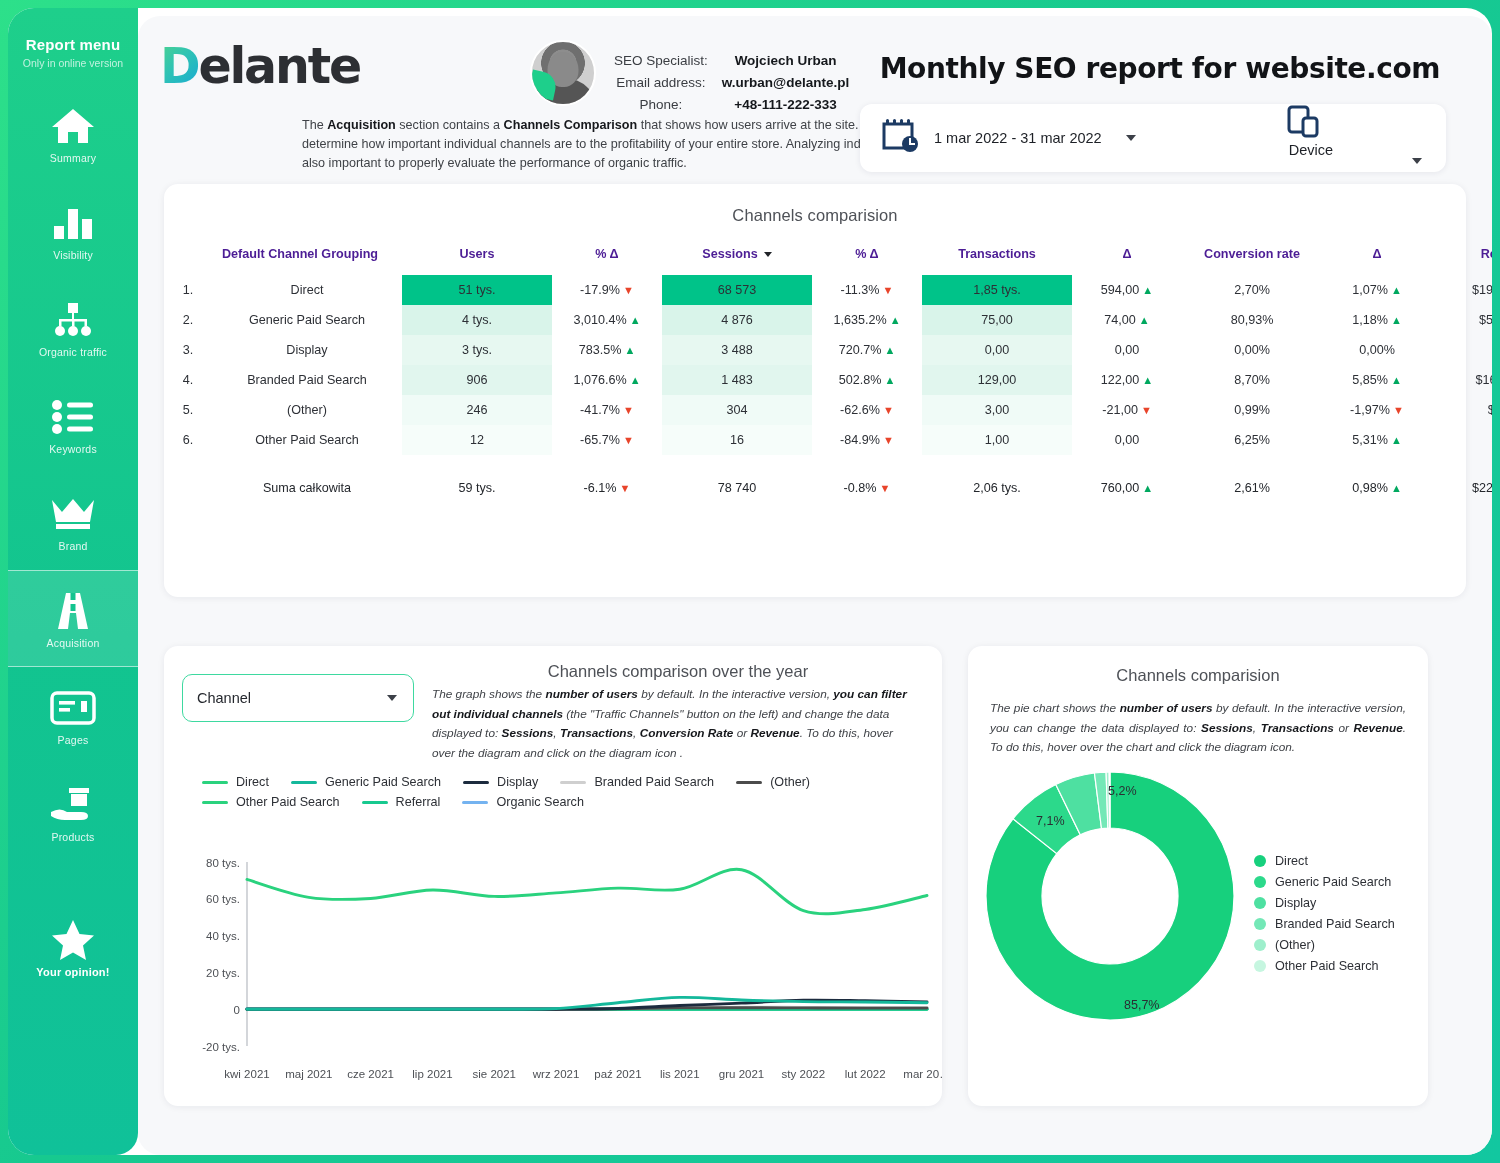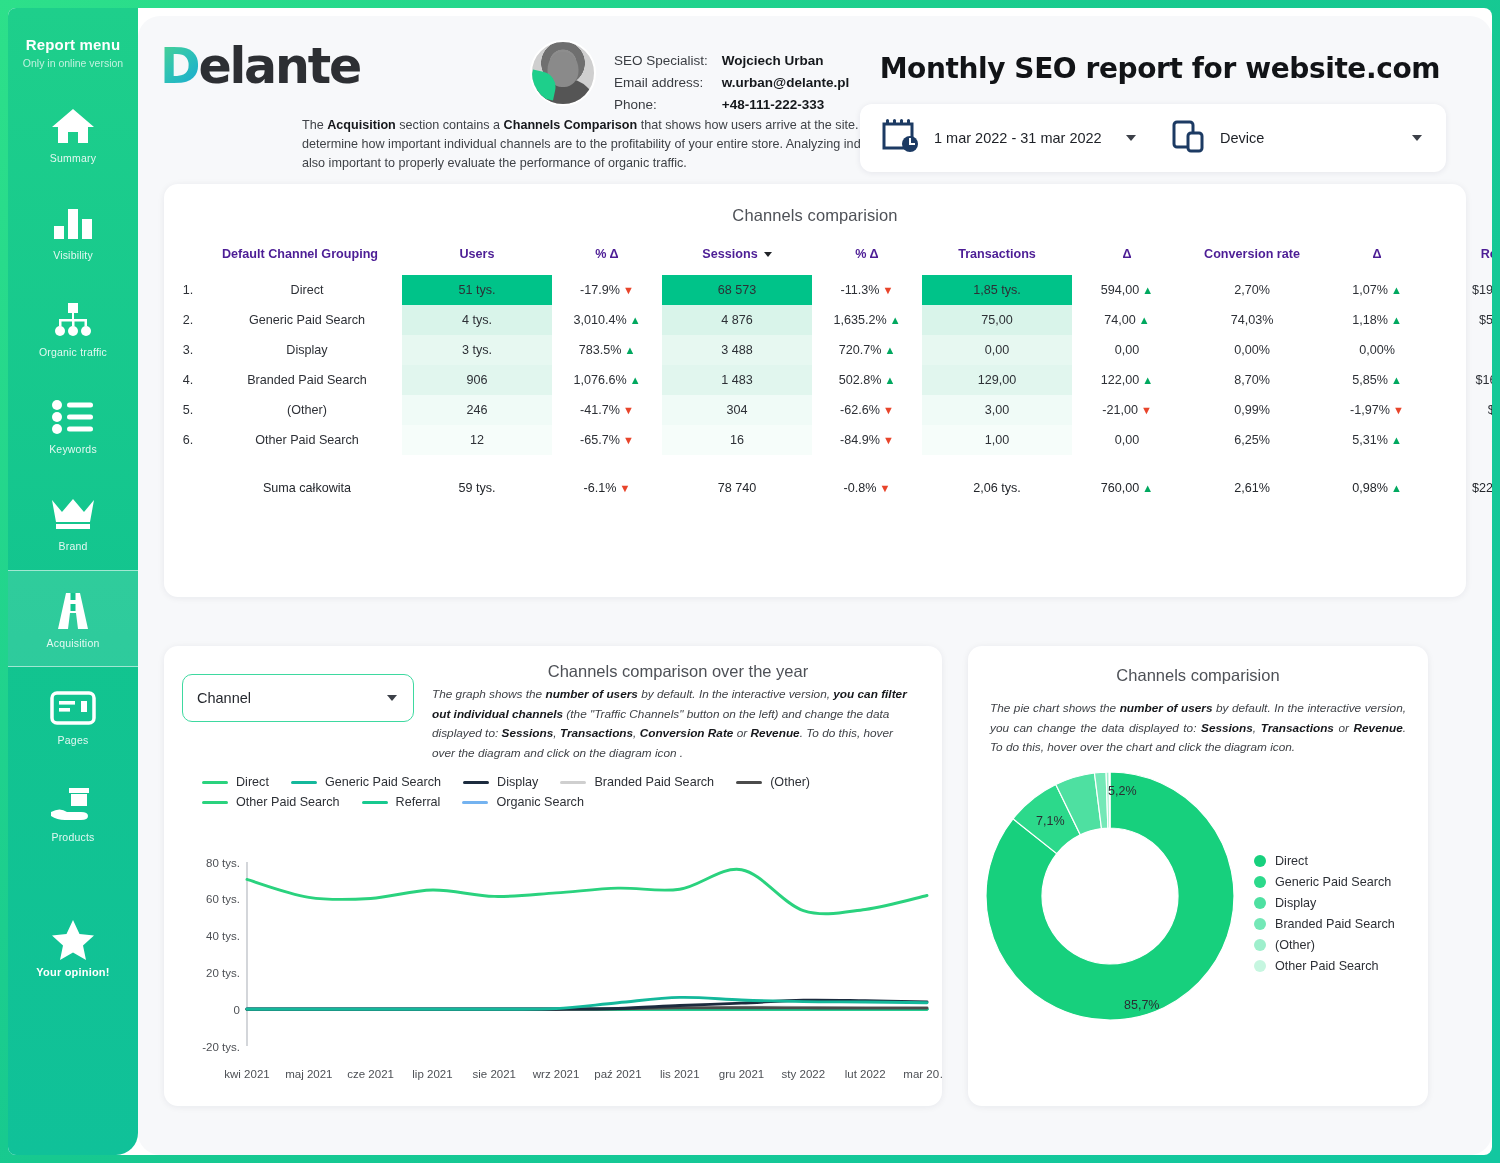--- a/index.html
+++ b/index.html
@@ -18,7 +18,7 @@
     position: absolute;
     left: 8px; top: 8px; right: 8px; bottom: 8px;
     background: #ffffff;
-    border-radius: 8px;
+    border-radius: 26px;
     overflow: hidden;
   }
 

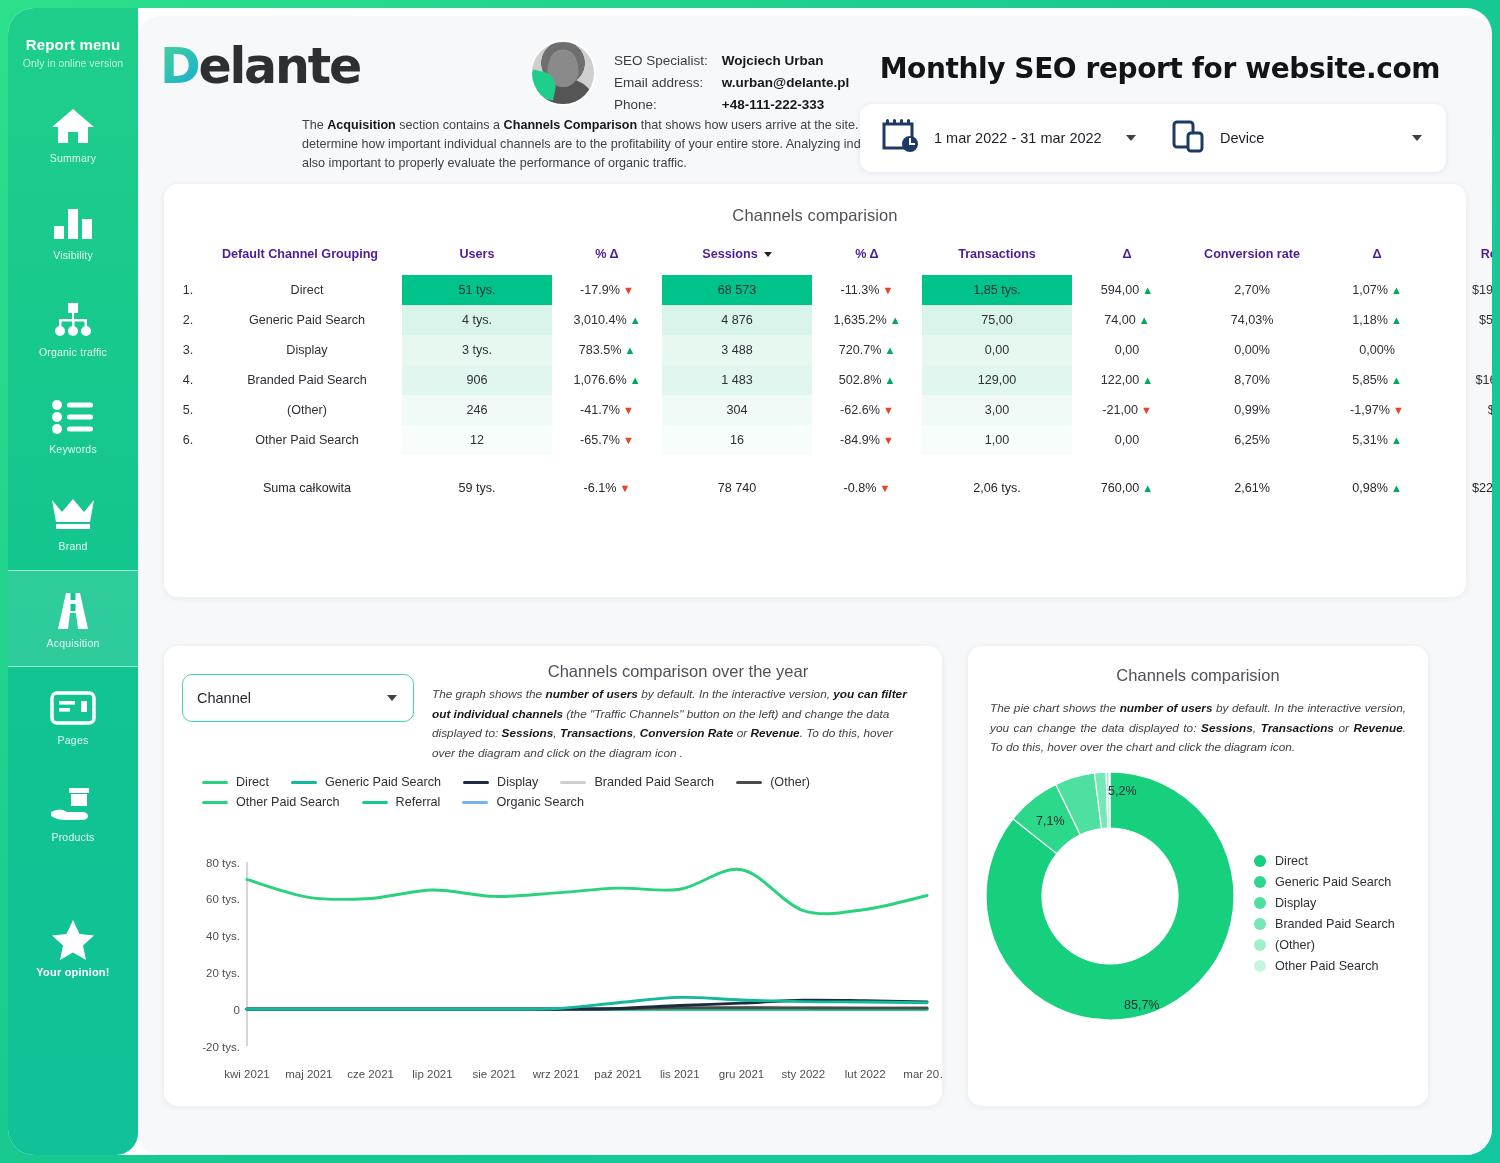--- a/index.html
+++ b/index.html
@@ -99,7 +99,7 @@
     position: absolute; left: 474px; top: 33px;
     font-size: 13.5px; color: #2b2d31; line-height: 20px;
   }
-  .contact table td { padding: 0; vertical-align: top; font-size:13.5px; }
+  .contact table td { padding: 0; vertical-align: top; font-size:13.5px;text-align:center; }
   .contact td.k { color:#3a3d42; padding-right: 12px; white-space: nowrap; }
   .contact td.v { font-weight: bold; color:#15181c; white-space: nowrap; }
   .rep-title {

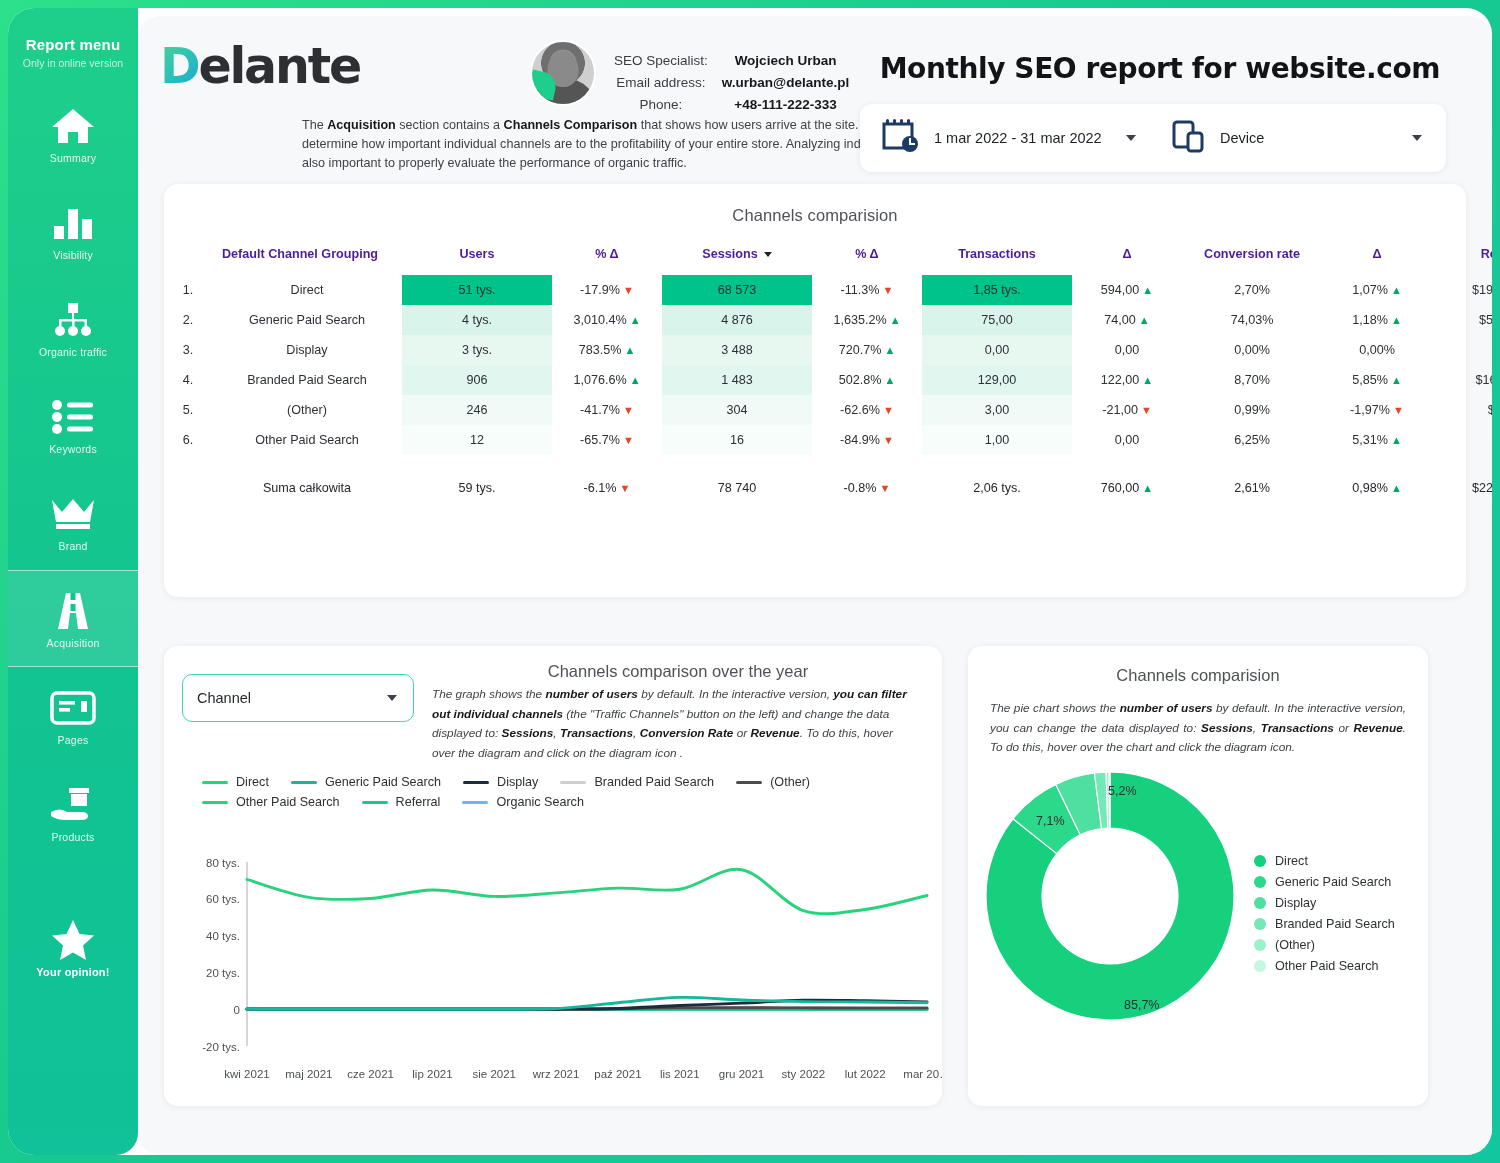--- a/index.html
+++ b/index.html
@@ -124,7 +124,7 @@
     display:flex; align-items:center; height:100%;
   }
   .filter.date { width: 290px; padding-left: 22px; }
-  .filter.dev  { width: 286px; padding-left: 22px; }
+  .filter.dev  { width: 286px; padding-left: 22px; flex-direction: column; }
   .filter .f-lbl { font-size: 14.5px; color:#1d2026; margin-left: 14px; }
   .caret {
     width:0;height:0;border-left:5px solid transparent;border-right:5px solid transparent;

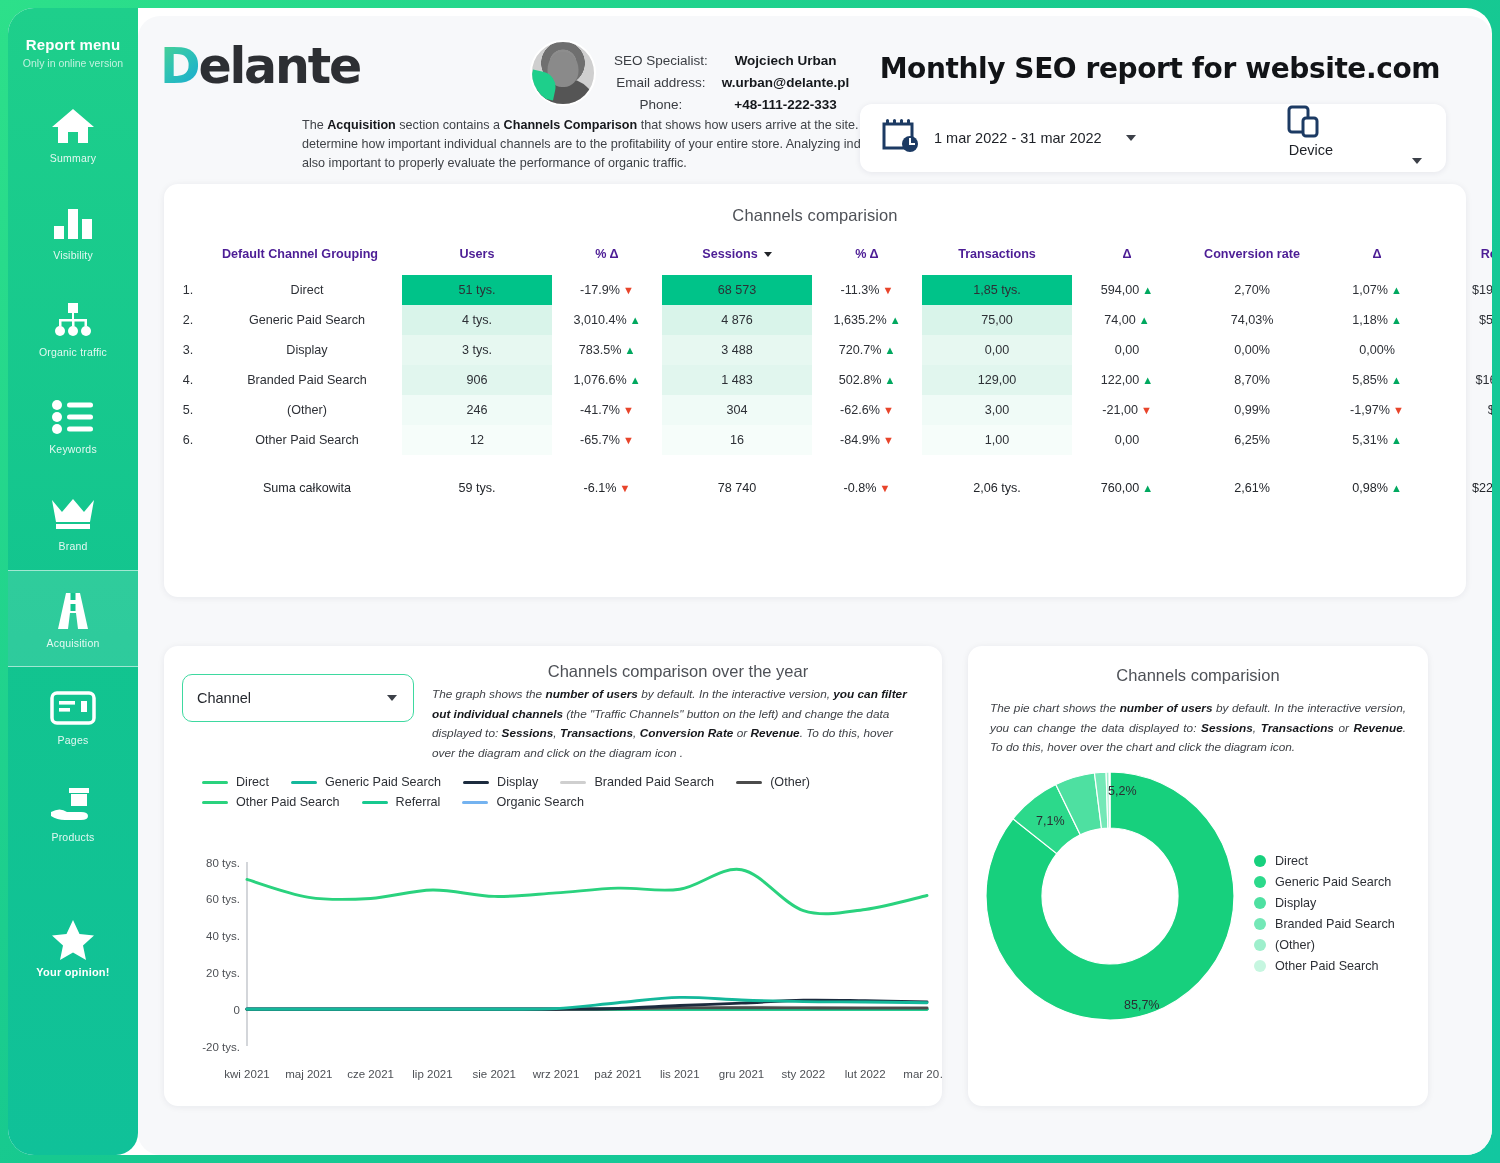--- a/index.html
+++ b/index.html
@@ -453,7 +453,7 @@
                 <td class="c-pd">1,635.2%<span class="up">▲</span></td>
                 <td class="c-tx hl1">75,00</td>
                 <td class="c-d">74,00<span class="up">▲</span></td>
-                <td class="c-cr">74,03%</td>
+                <td class="c-cr">80,93%</td>
                 <td class="c-d">1,18%<span class="up">▲</span></td>
                 <td class="c-rev">$5 656,49</td>
               </tr>

